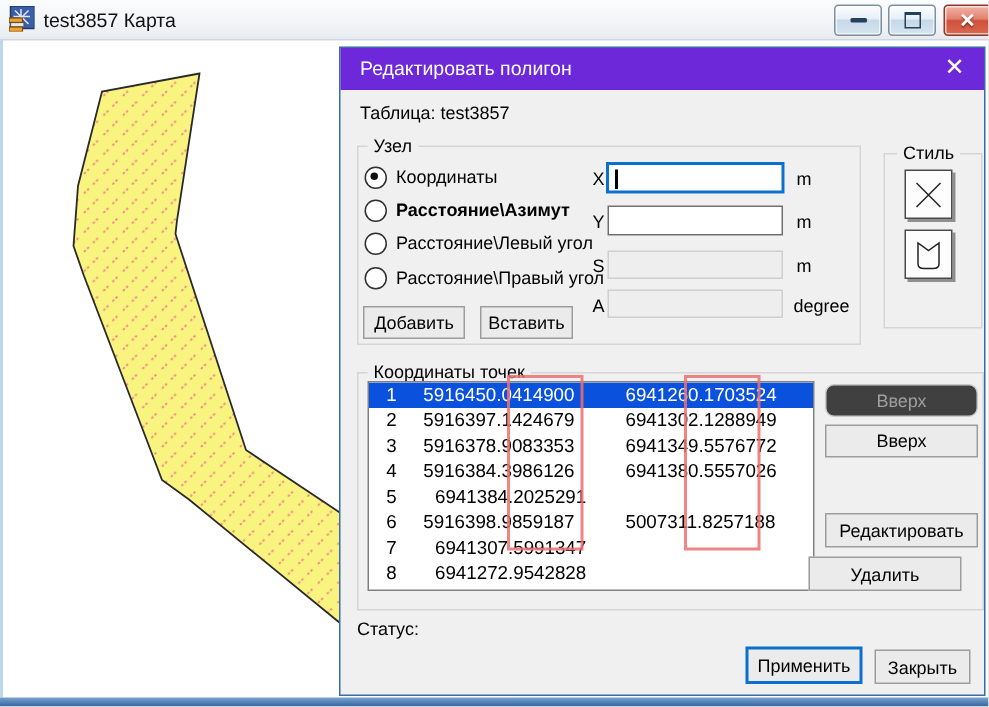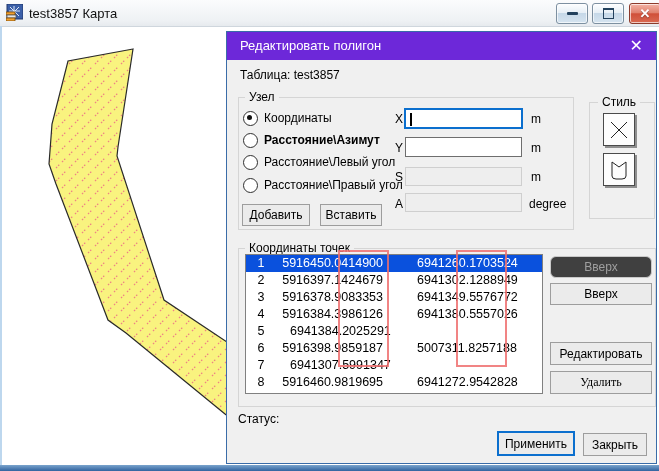--- a/index.html
+++ b/index.html
@@ -224,7 +224,6 @@
       </div>
       <div class="lrow">
         <span class="c0">8</span>
-        <span class="c1">5916460.9819695</span>
         <span class="c2">6941272.9542828</span>
       </div>
     </div>

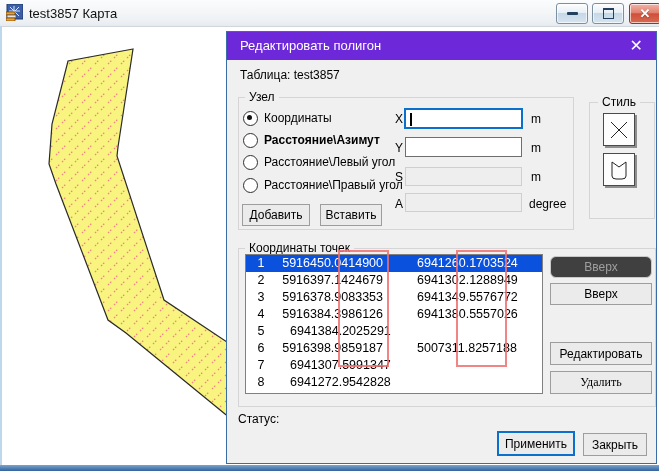--- a/index.html
+++ b/index.html
@@ -231,7 +231,7 @@
     <div class="btn disabled" style="left:323px;top:224px;width:100px;height:20px;">Вверх</div>
     <div class="btn" style="left:323px;top:251px;width:100px;height:20px;">Вверх</div>
     <div class="btn" style="left:323px;top:310px;width:100px;height:21px;">Редактировать</div>
-    <div class="btn" style="left:323px;top:339px;width:100px;height:21px;font-family:Liberation Serif, serif;">Удалить</div>
+    <div class="btn" style="left:312px;top:339px;width:100px;height:21px;">Удалить</div>
 
     <span class="label" style="left:11px;top:380px;">Статус:</span>
     <span class="label" style="left:60px;top:380px;"></span>

